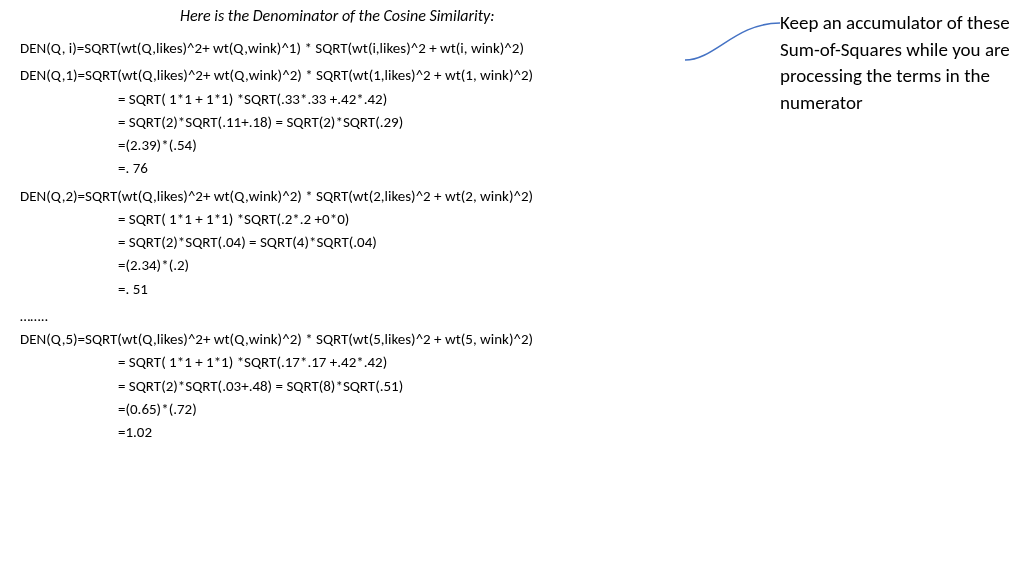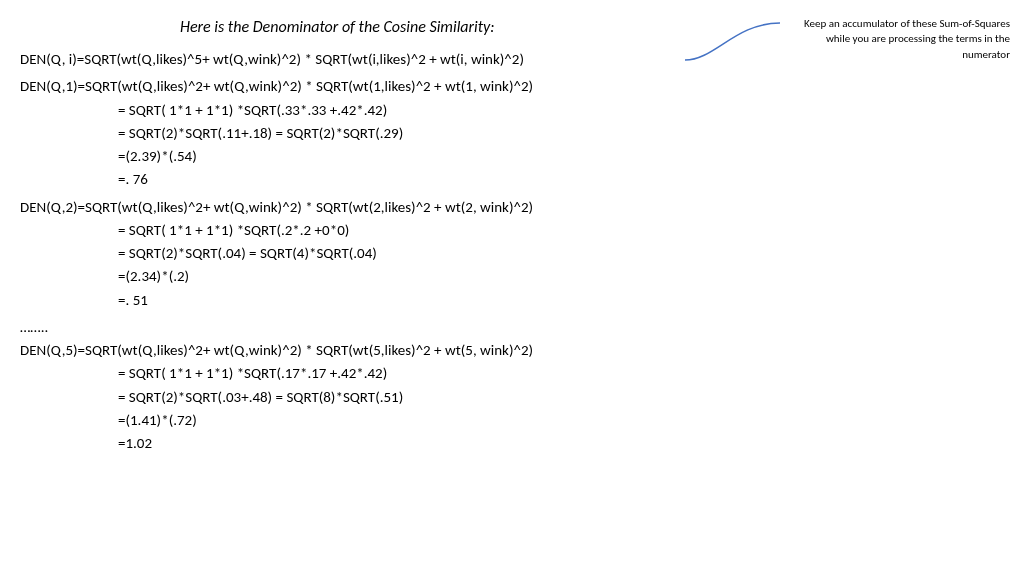--- a/index.html
+++ b/index.html
@@ -15,7 +15,7 @@
       line-height: 1.45;
     }
     .slide {
-      padding: 15px 20px;
+      padding: 4px 20px;
       position: relative;
     }
     .title {

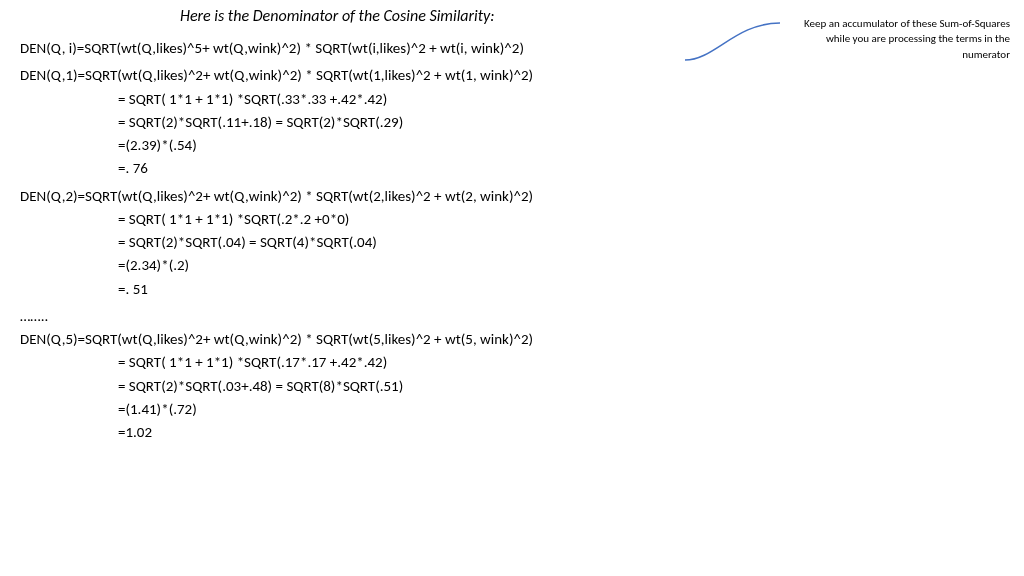--- a/index.html
+++ b/index.html
@@ -36,12 +36,11 @@
     }
     .annotation {
       position: absolute;
-      top: 16px;
+      top: 10px;
       left: 780px;
       width: 230px;
-      font-size: 11px;
+      font-size: 19px;
       line-height: 1.4;
-      text-align: right;
     }
     .block {
       margin-bottom: 4px;

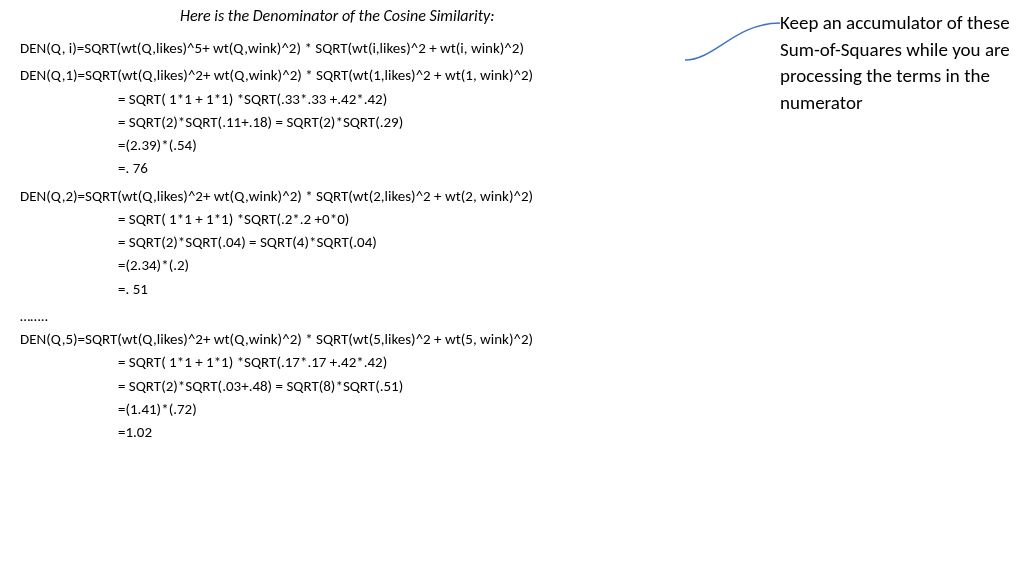--- a/index.html
+++ b/index.html
@@ -61,7 +61,7 @@
   <div class="title">Here is the Denominator of the Cosine Similarity:</div>
 
   <div class="main-content">
-    <div class="formula-line block">DEN(Q, i)=SQRT(wt(Q,likes)^5+ wt(Q,wink)^2) * SQRT(wt(i,likes)^2 + wt(i, wink)^2)</div>
+    <div class="formula-line block">DEN(Q, i)=SQRT(wt(Q,likes)^2+ wt(Q,wink)^1) * SQRT(wt(i,likes)^2 + wt(i, wink)^2)</div>
 
     <div class="block">
       <div class="formula-line">DEN(Q,1)=SQRT(wt(Q,likes)^2+ wt(Q,wink)^2) * SQRT(wt(1,likes)^2 + wt(1, wink)^2)</div>

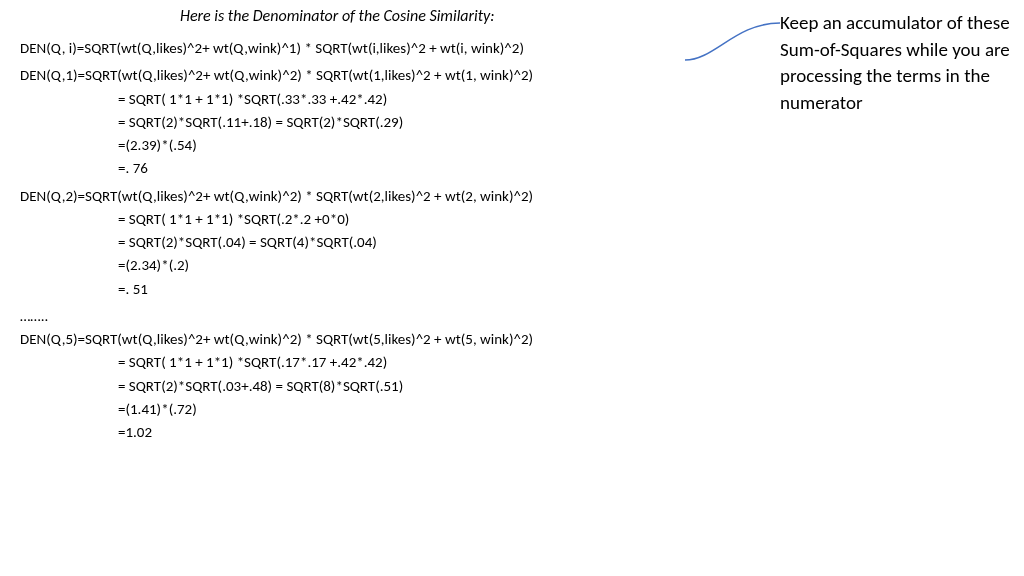--- a/index.html
+++ b/index.html
@@ -85,7 +85,7 @@
       <div class="formula-line">DEN(Q,5)=SQRT(wt(Q,likes)^2+ wt(Q,wink)^2) * SQRT(wt(5,likes)^2 + wt(5, wink)^2)</div>
       <div class="formula-line indent">= SQRT( 1*1 + 1*1) *SQRT(.17*.17 +.42*.42)</div>
       <div class="formula-line indent">= SQRT(2)*SQRT(.03+.48) = SQRT(8)*SQRT(.51)</div>
-      <div class="formula-line indent">=(1.41)*(.72)</div>
+      <div class="formula-line indent">=(0.65)*(.72)</div>
       <div class="formula-line indent">=1.02</div>
     </div>
   </div>

